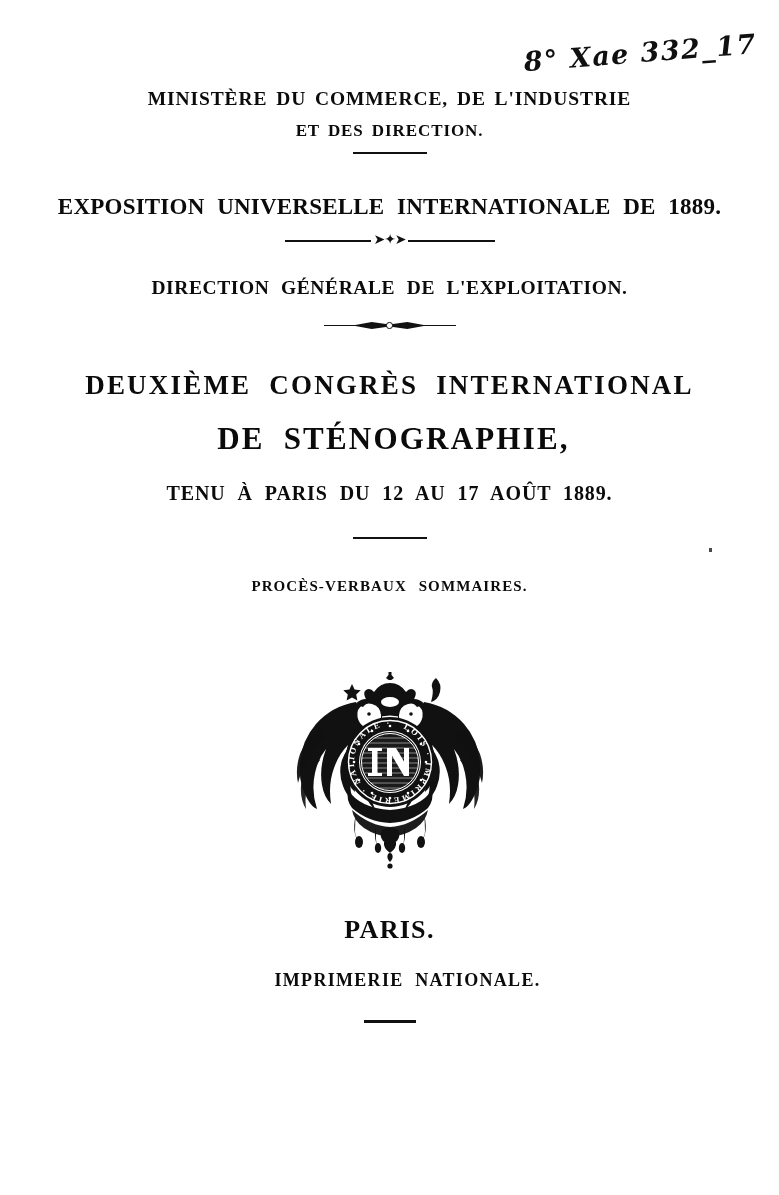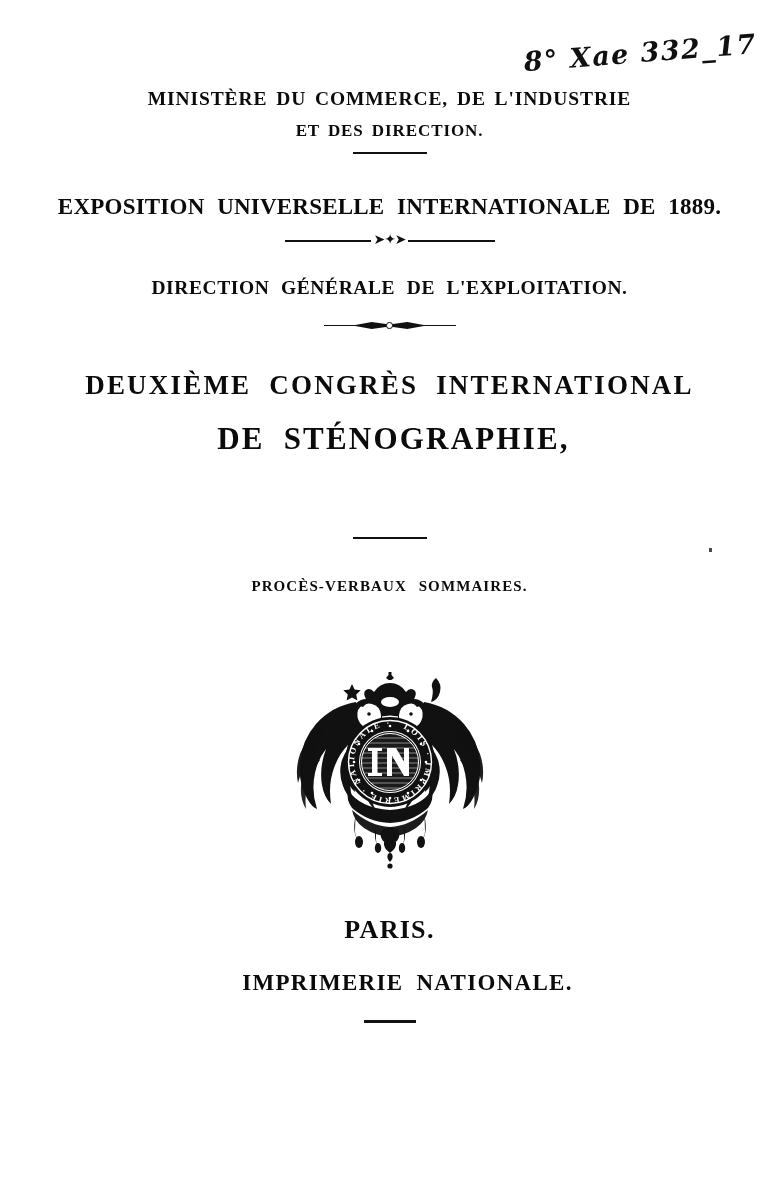--- a/index.html
+++ b/index.html
@@ -264,6 +264,9 @@
     <span class="ln title-2">DE STÉNOGRAPHIE,</span>
   </div>
 
+  <div class="block" style="top:482px;">
+    <span class="ln held">TENU À PARIS DU 12 AU 17 AOÛT 1889.</span>
+  </div>
 
   <div class="rule-wrap" style="top:537px;">
     <div class="rule-plain"></div>

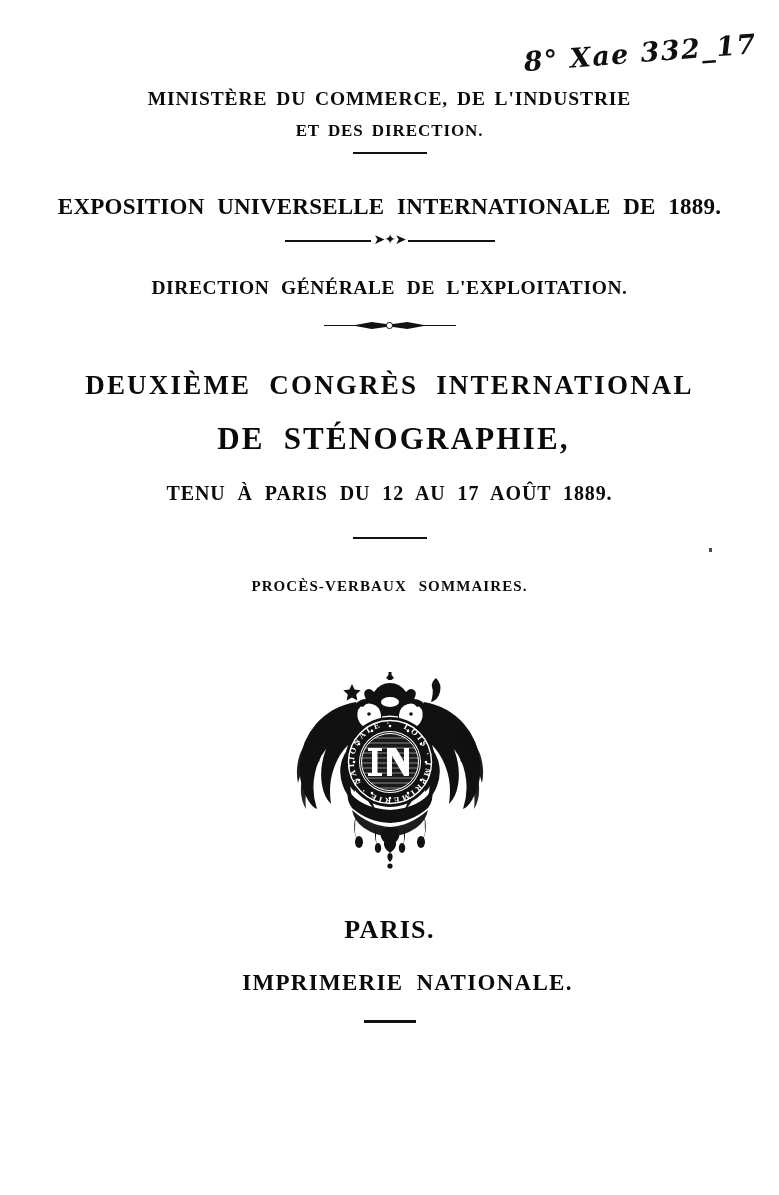--- a/index.html
+++ b/index.html
@@ -111,7 +111,7 @@
     letter-spacing: 1.3px;
   }
   .printer {
-    font-size: 23px;
+    font-size: 18px;
     letter-spacing: 1.3px;
     word-spacing: 6px;
     padding-left: 36px;

